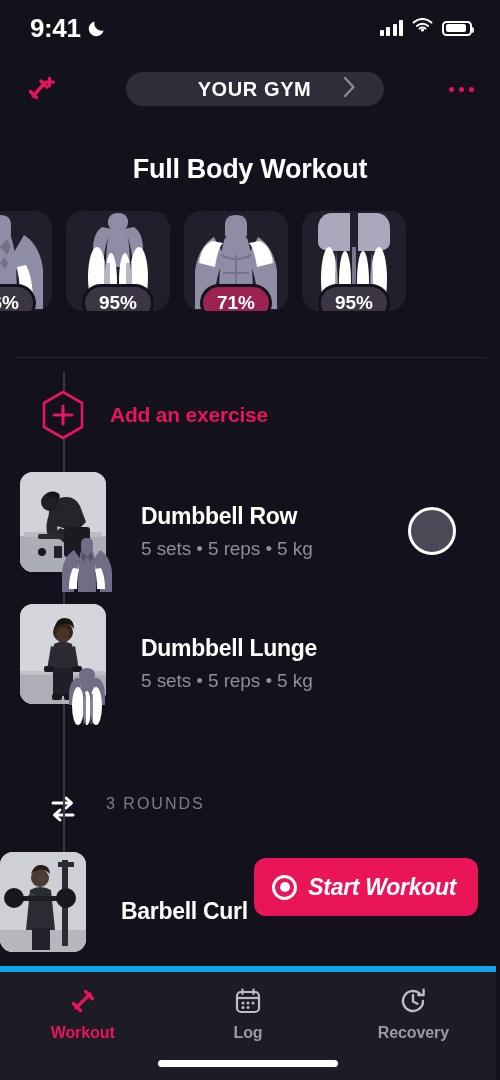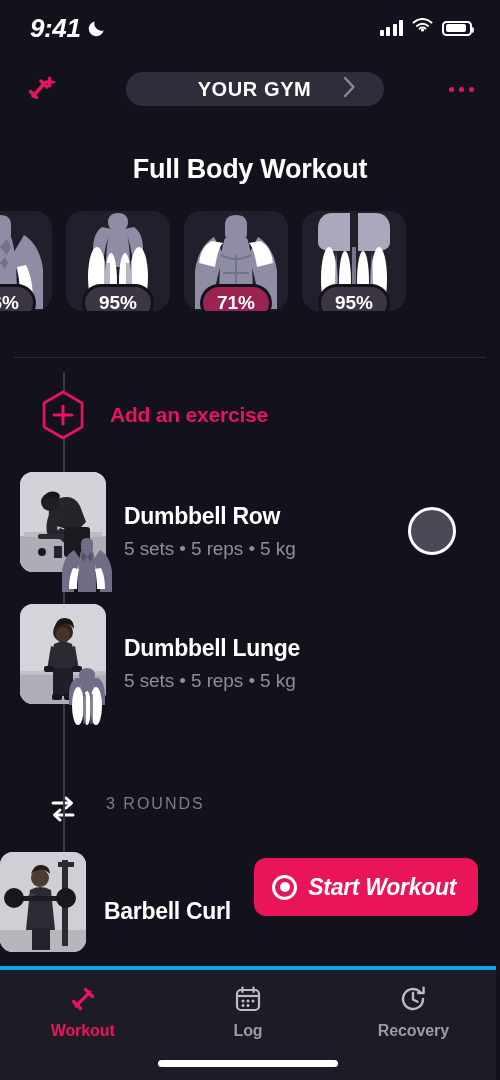--- a/index.html
+++ b/index.html
@@ -16,7 +16,7 @@
   
   .statusbar {
     height:56px; display:flex; align-items:center;
-    justify-content:space-between; padding:0 28px 0 30px;font-style:italic;
+    justify-content:space-between; padding:0 28px 0 30px;
   }
   .sb-left { display:flex; align-items:center; gap:7px; }
   .sb-time { font-size:26px; font-weight:700; letter-spacing:-0.4px; color:#fff; }

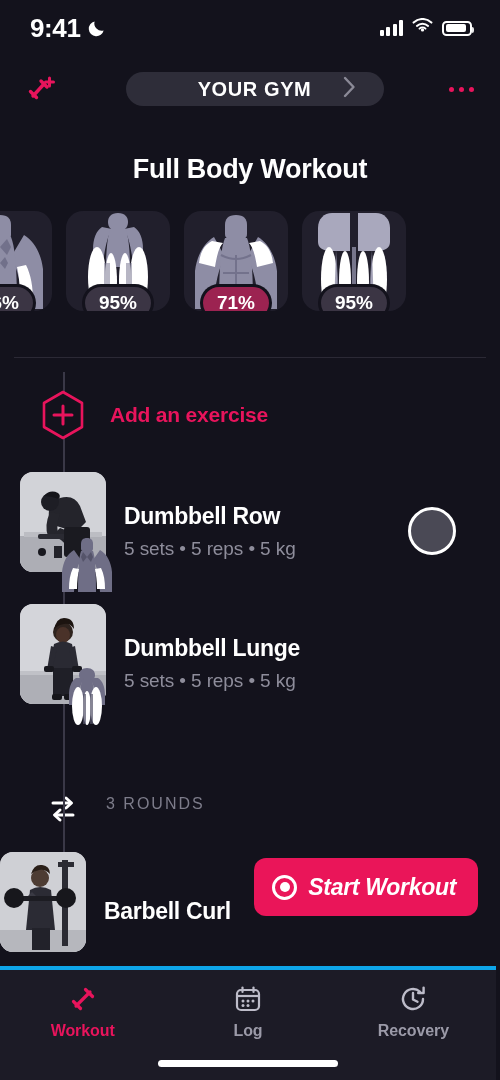--- a/index.html
+++ b/index.html
@@ -86,7 +86,7 @@
   }
   .thumb svg { display:block; }
   .mini-musc { position:absolute; right:-12px; bottom:-4px; width:62px; height:62px;}
-  .ex-info { margin-left:18px; flex:1 1 auto; }
+  .ex-info { margin-left:35px; flex:1 1 auto; }
   .ex-name { font-size:23px; font-weight:700; color:#fff; letter-spacing:-0.3px;}
   .ex-meta { font-size:19px; color:#8e8d9b; margin-top:8px; letter-spacing:-0.1px;}
   .circ-btn {

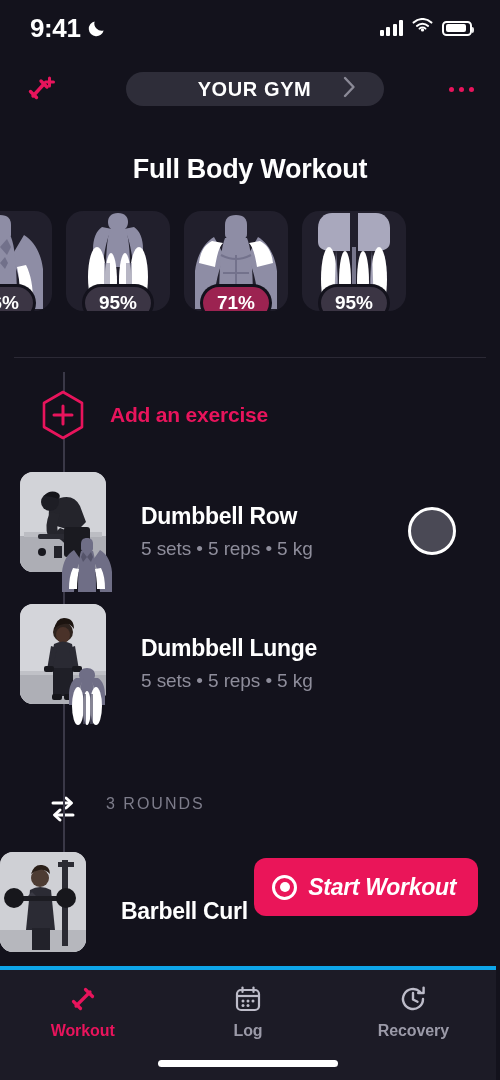--- a/index.html
+++ b/index.html
@@ -119,7 +119,7 @@
   
   .tabbar {
     position:absolute; left:0; bottom:0; width:496px; height:114px;
-    background:#1c1b26; border-top:4px solid #0ea5e9;
+    background:#1c1b26; border-top:6px solid #0ea5e9;
     display:flex; align-items:flex-start; padding-top:14px;
   }
   .tab { flex:1 1 0; display:flex; flex-direction:column; align-items:center; gap:8px; cursor:pointer;}

